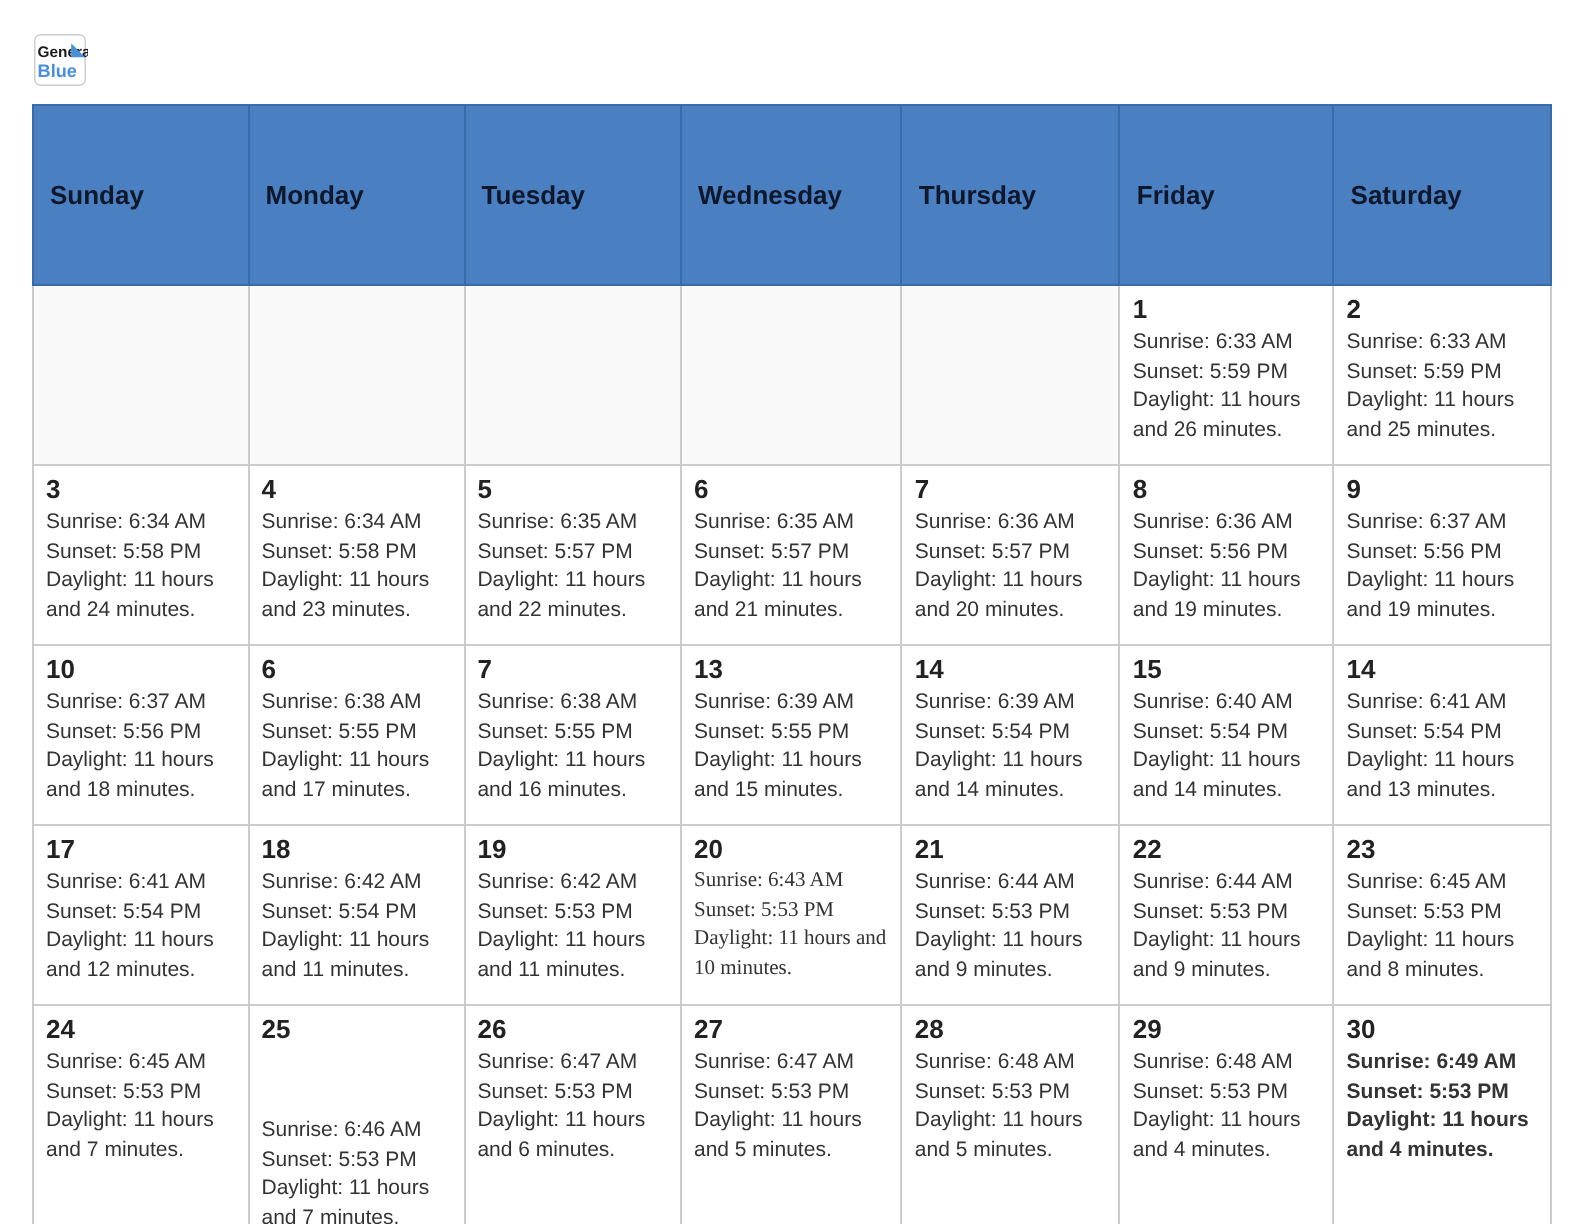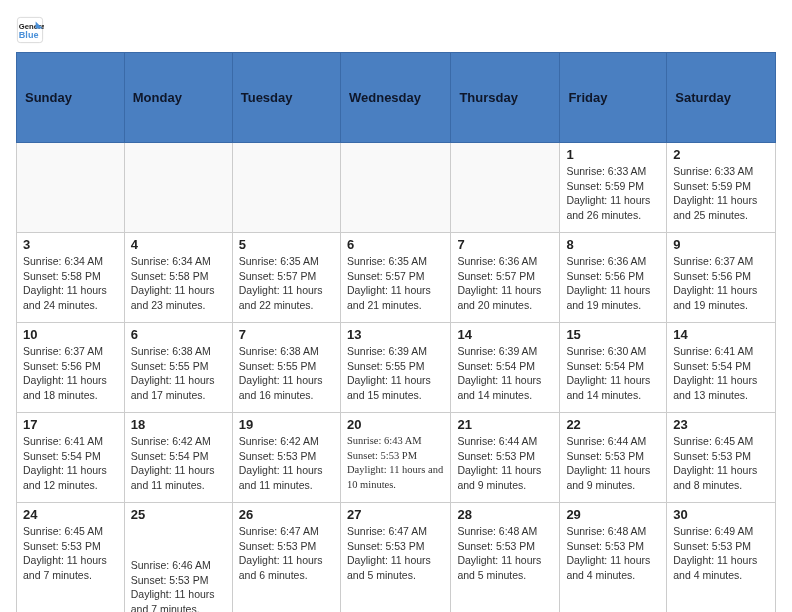--- a/index.html
+++ b/index.html
@@ -207,7 +207,7 @@
         </td>
         <td>
           <div class="day-num">15</div>
-          <div class="day-info" style="white-space: pre-line;">Sunrise: 6:30 AM
+          <div class="day-info" style="white-space: pre-line;">Sunrise: 6:40 AM
 Sunset: 5:54 PM
 Daylight: 11 hours and 14 minutes.</div>
         </td>

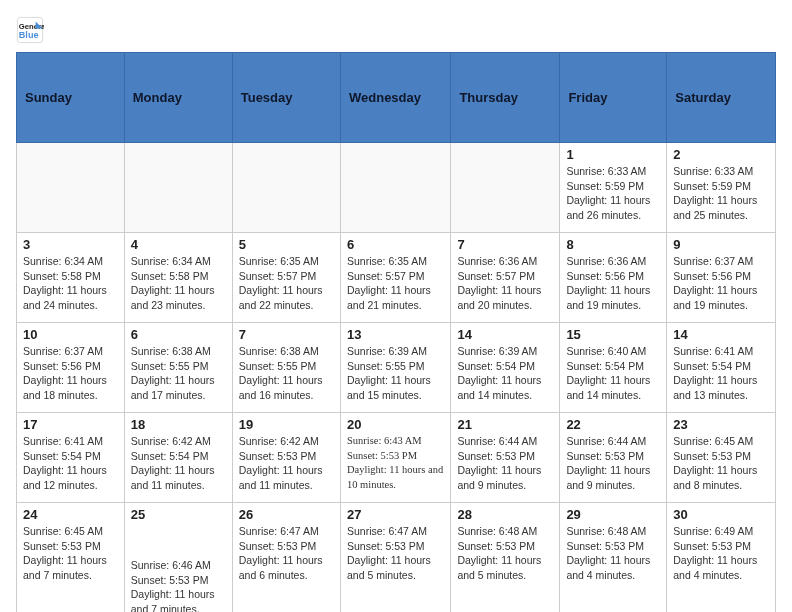--- a/index.html
+++ b/index.html
@@ -301,7 +301,7 @@
         </td>
         <td>
           <div class="day-num">30</div>
-          <div class="day-info" style="white-space: pre-line;">Sunrise: 6:49 AM
+          <div class="day-info" style="white-space: pre-line; font-weight: bold;">Sunrise: 6:49 AM
 Sunset: 5:53 PM
 Daylight: 11 hours and 4 minutes.</div>
         </td>

